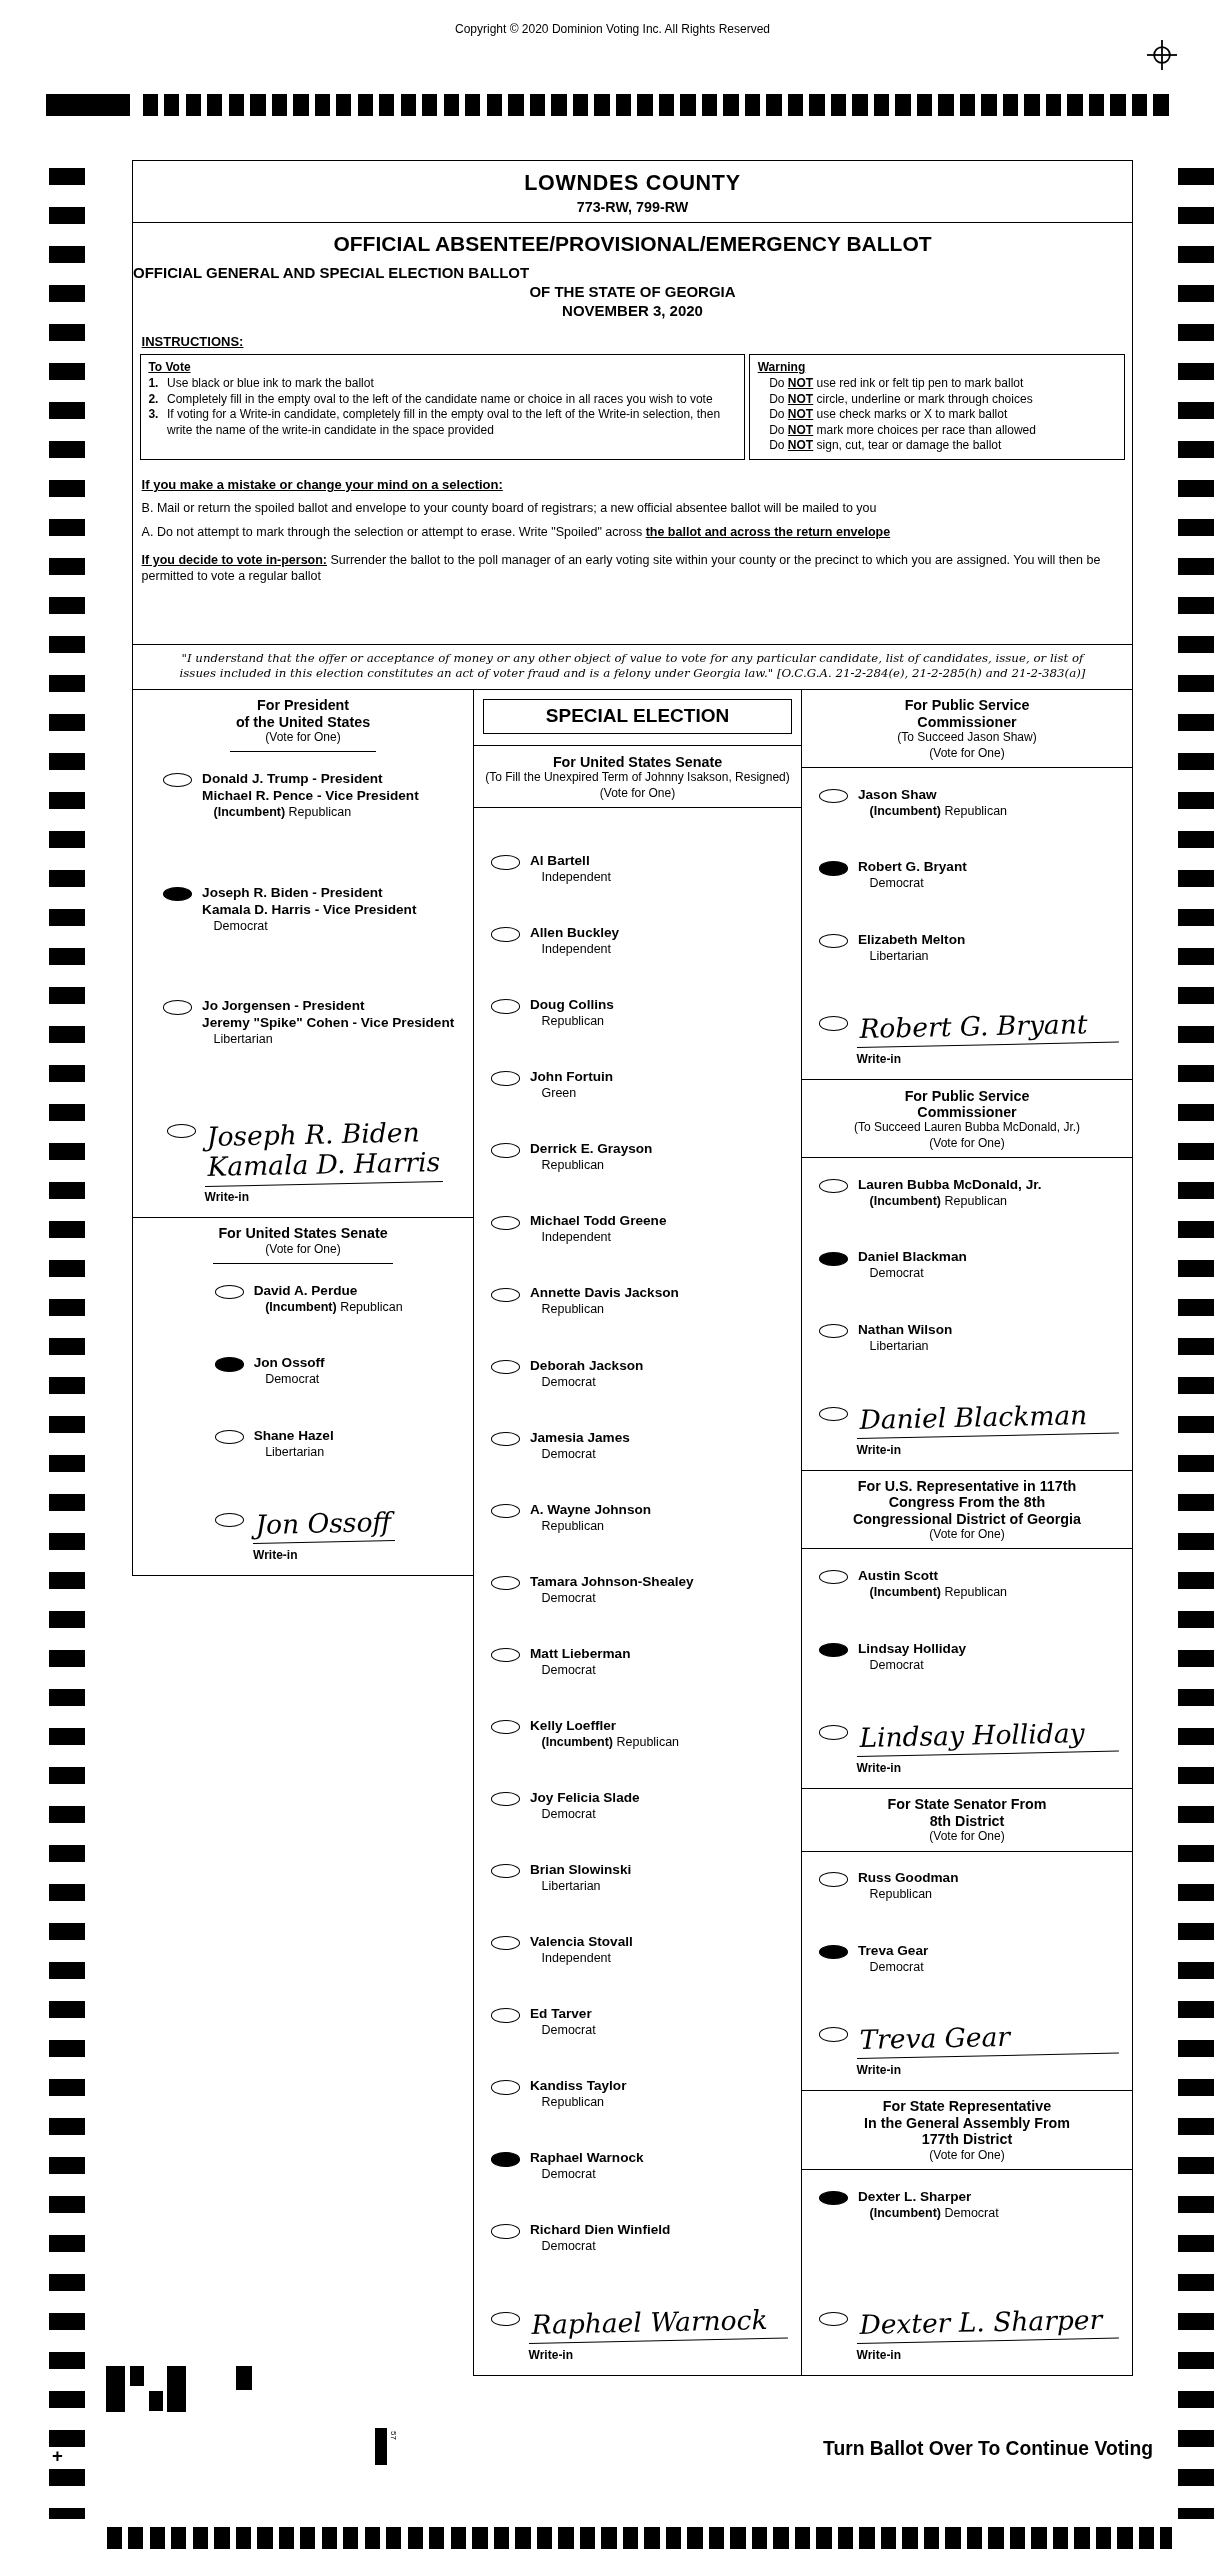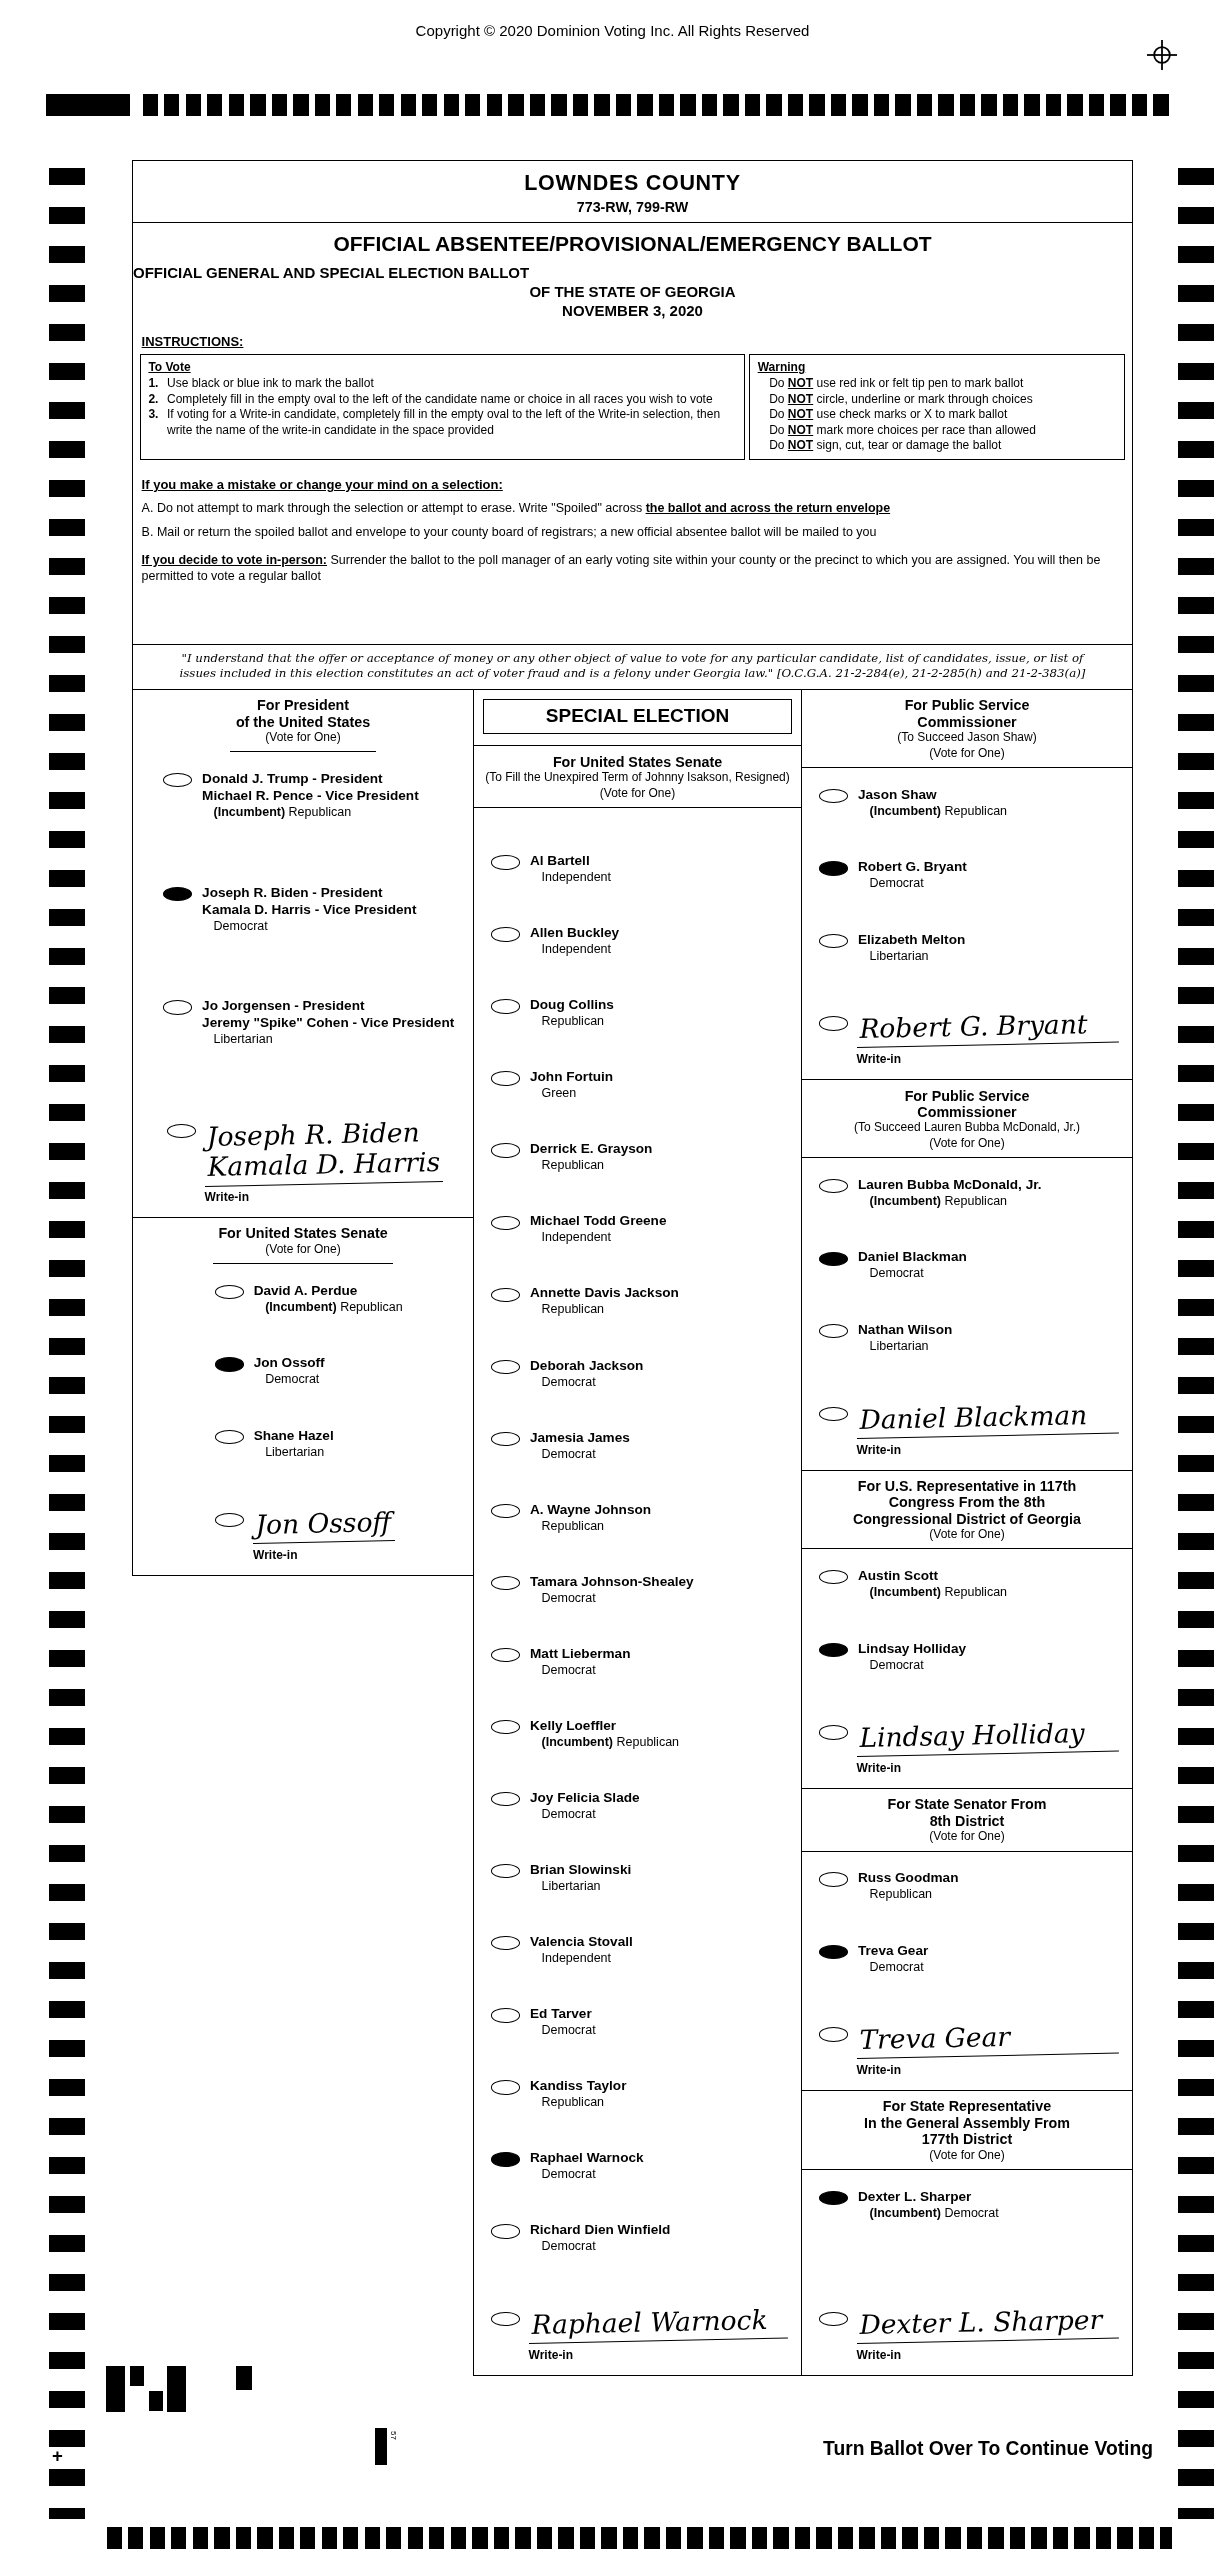--- a/index.html
+++ b/index.html
@@ -8,7 +8,7 @@
 
   
   .copyright { position:absolute; top:21.5px; left:0; width:100%; text-align:center;
-    font-size:15px; }
+    font-size:12px; }
   .crosshair { position:absolute; left:1147px; top:40px; width:30px; height:30px; }
   .turnover { position:absolute; top:2438px; right:72px; font-size:19.3px; font-weight:bold; }
   .plusmark { position:absolute; left:52px; top:2445px; font-size:18.6px; font-weight:bold; }

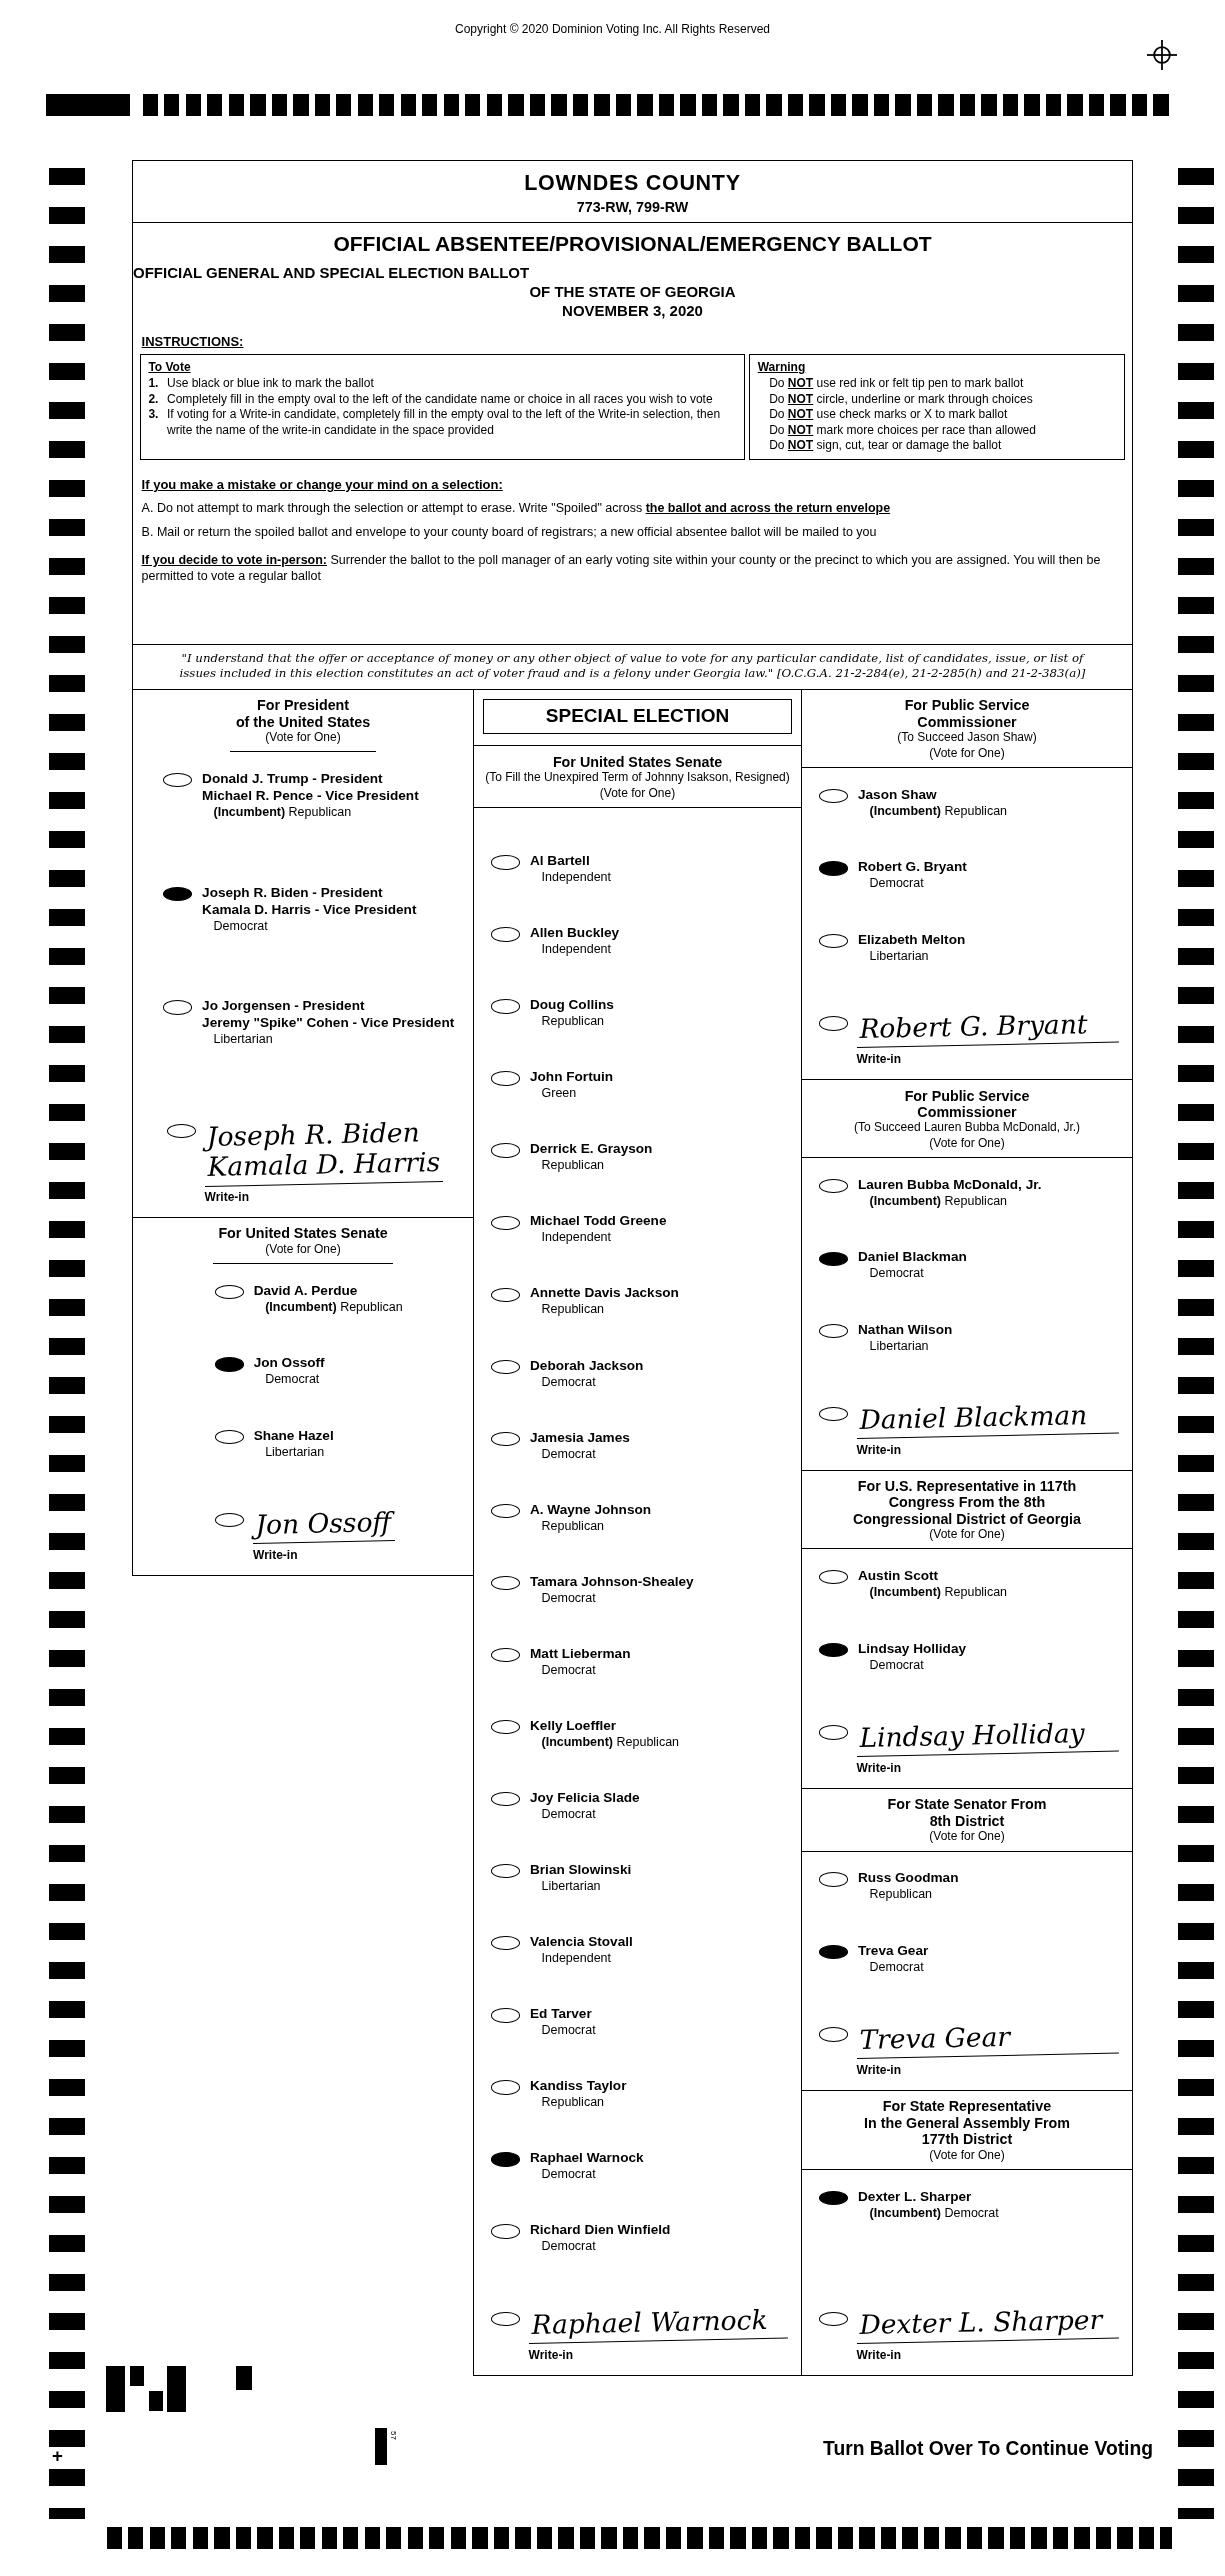--- a/index.html
+++ b/index.html
@@ -185,8 +185,8 @@
     </div>
 
     <div class="mk-head">If you make a mistake or change your mind on a selection:</div>
+    <div class="mk-item">B. Mail or return the spoiled ballot and envelope to your county board of registrars; a new official absentee ballot will be mailed to you</div>
     <div class="mk-item"><span>A. Do not attempt to mark through the selection or attempt to erase.  Write "Spoiled" across </span><span class="mk-emph">the ballot and across the return envelope</span></div>
-    <div class="mk-item">B. Mail or return the spoiled ballot and envelope to your county board of registrars; a new official absentee ballot will be mailed to you</div>
 
     <div class="inperson"><span class="ip-lead">If you decide to vote in-person:</span><span>  Surrender the ballot to the poll manager of an early voting site within your county or the precinct to which you are assigned.  You will then be permitted to vote a regular ballot</span></div>
 

